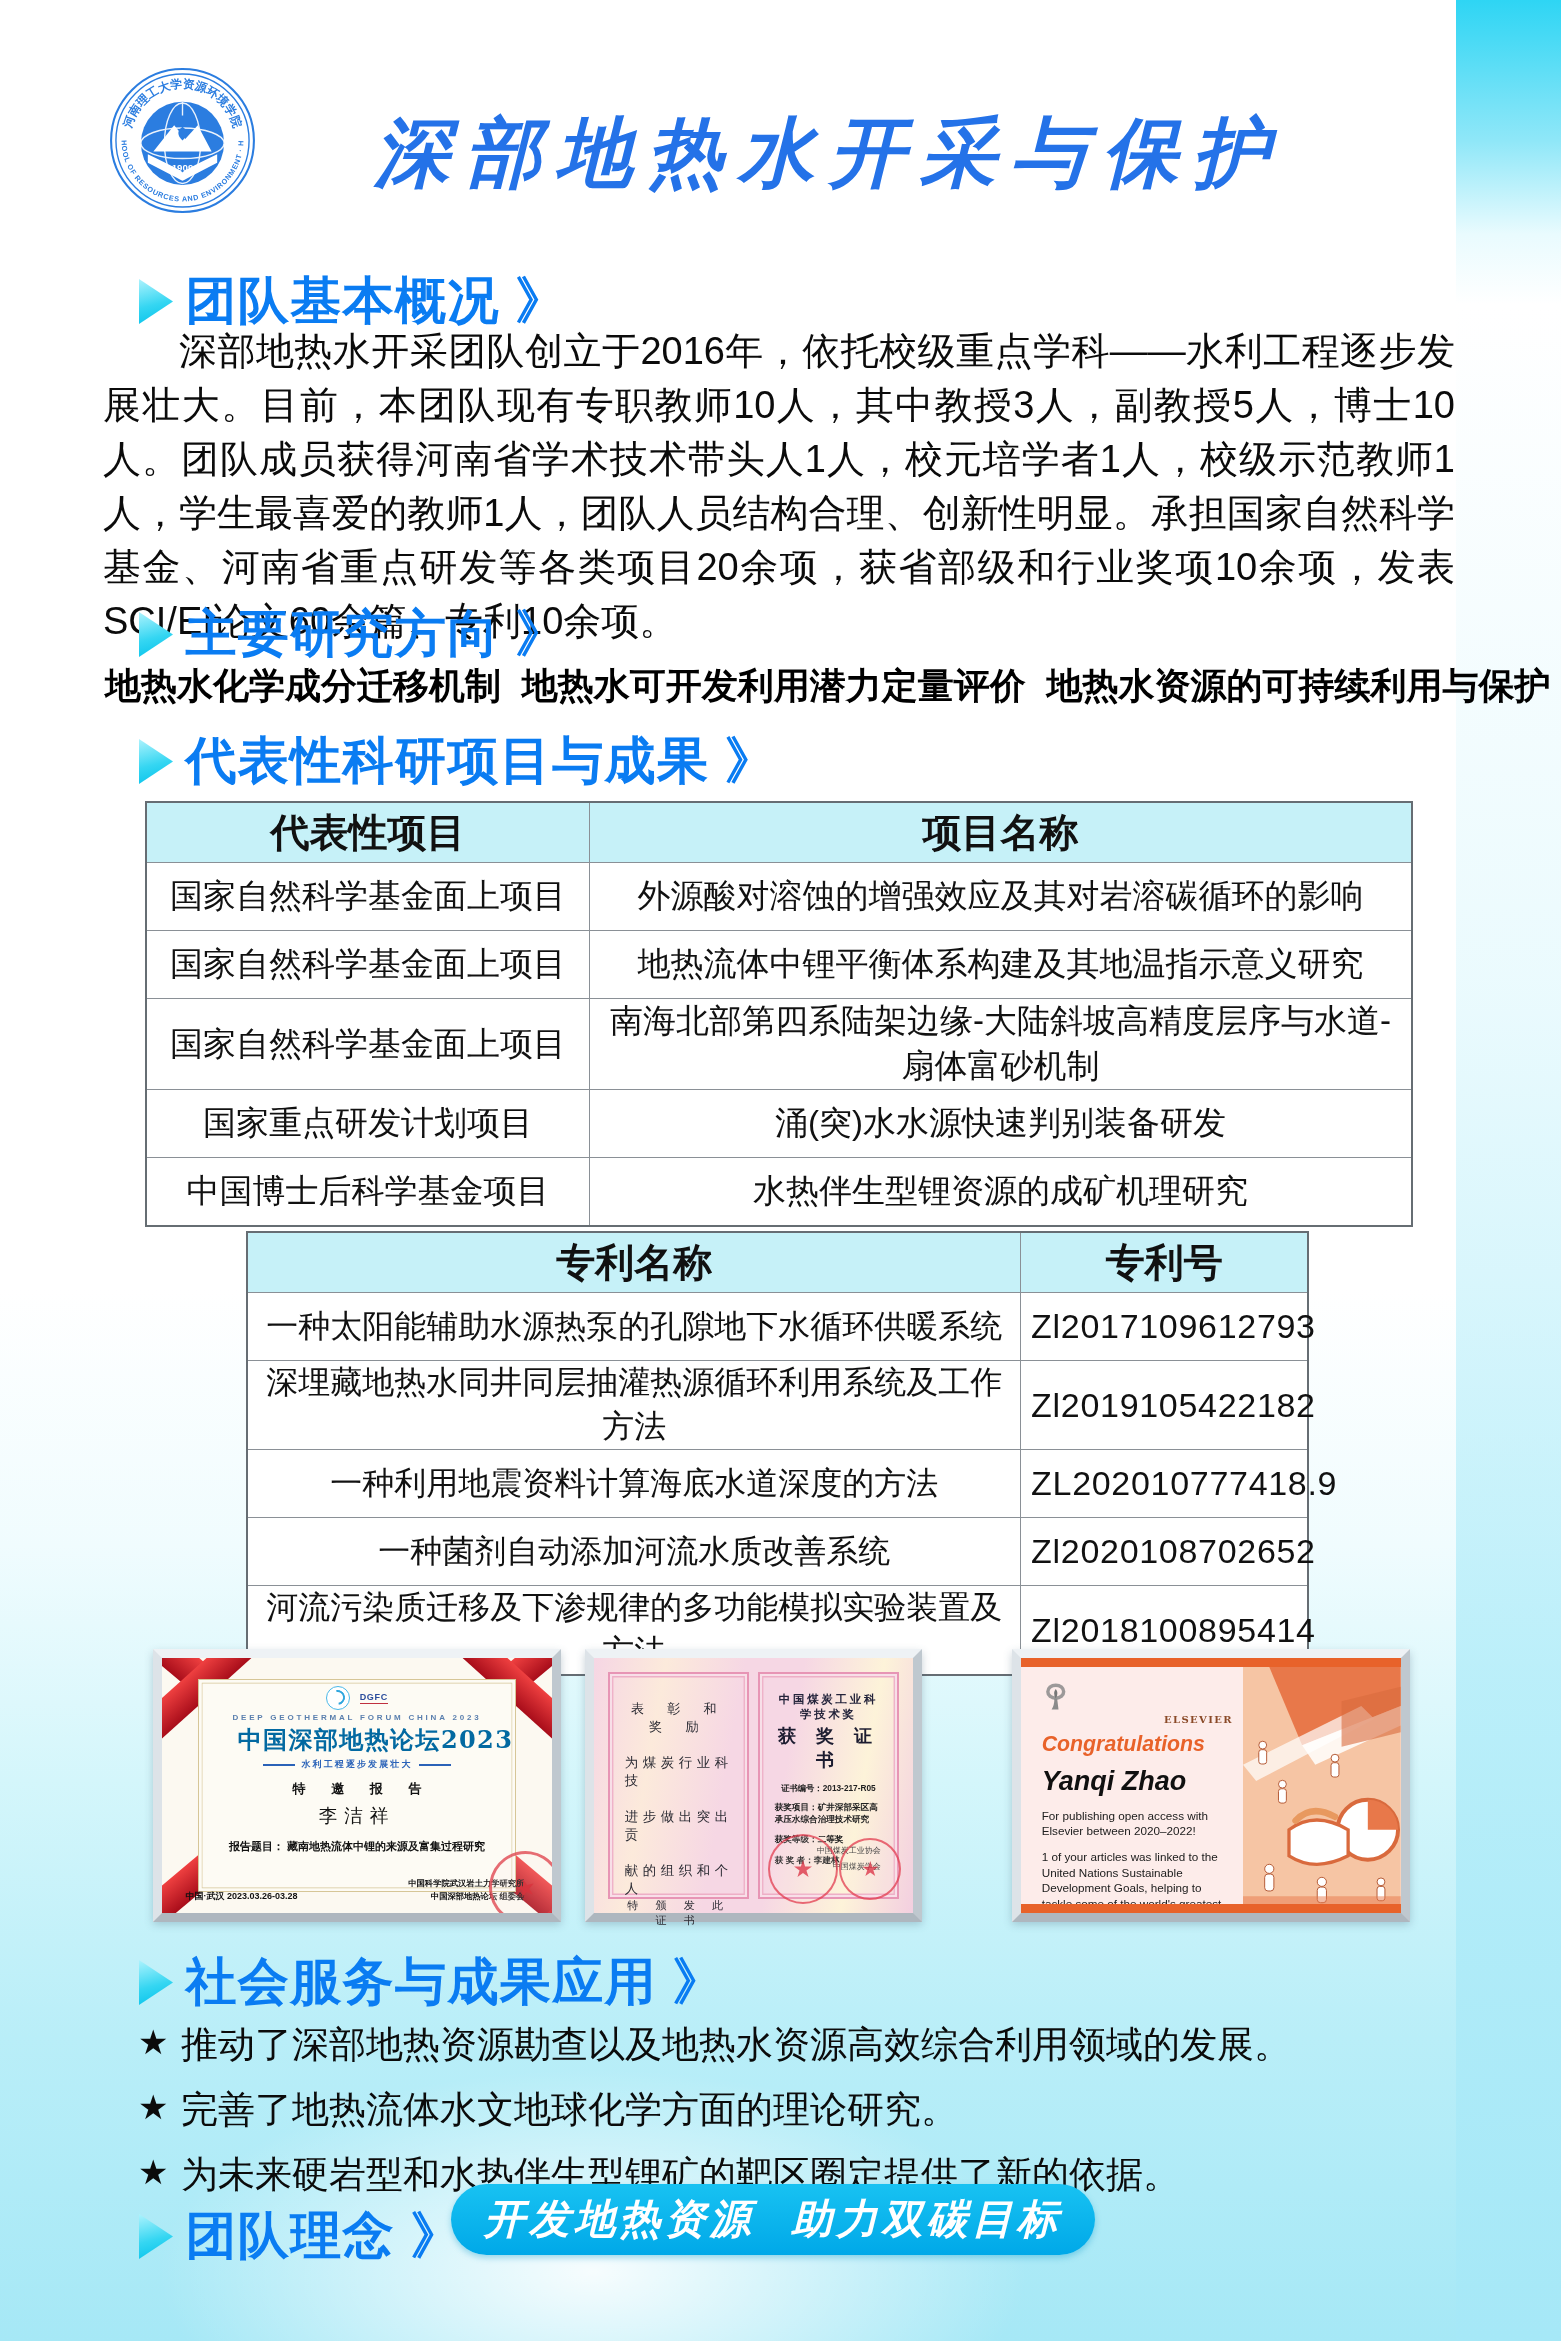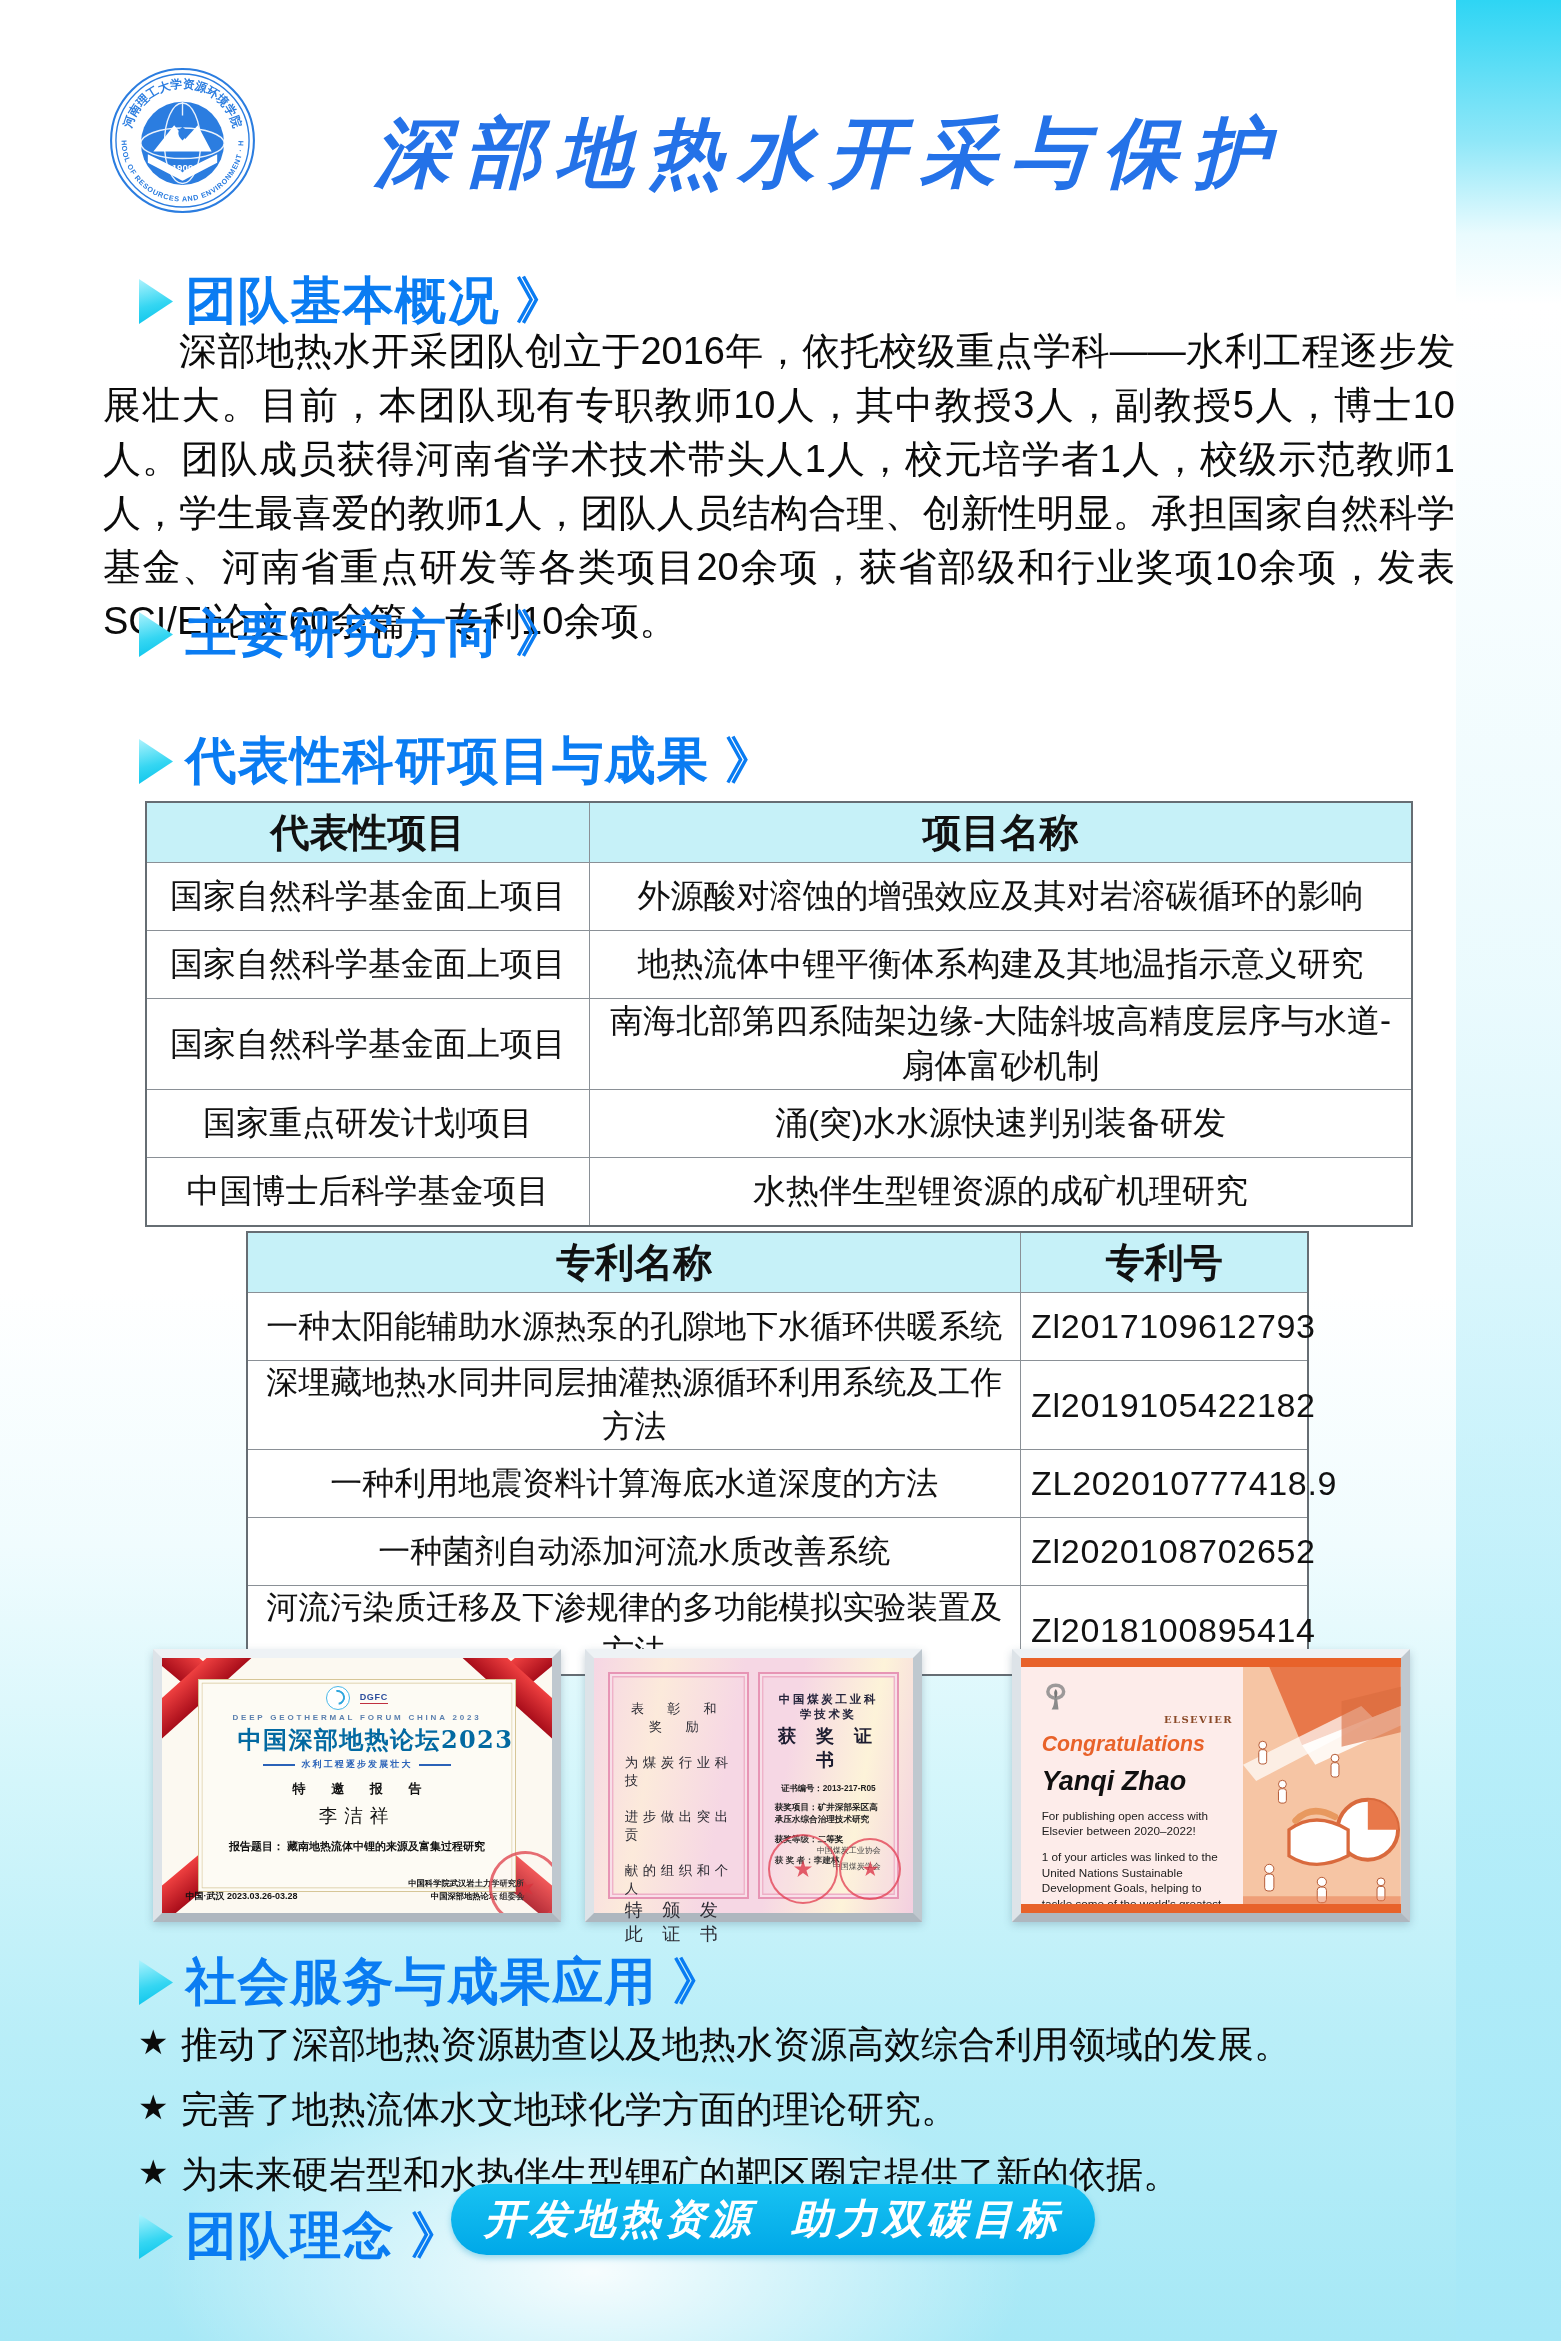--- a/index.html
+++ b/index.html
@@ -181,6 +181,11 @@
     <span>主要研究方向</span>
     <span class="chev">》</span>
   </div>
+  <div class="directions">
+    <span>地热水化学成分迁移机制</span>
+    <span>地热水可开发利用潜力定量评价</span>
+    <span>地热水资源的可持续利用与保护</span>
+  </div>
 
   <div class="sec-head h-projects">
     <span class="tri"></span>

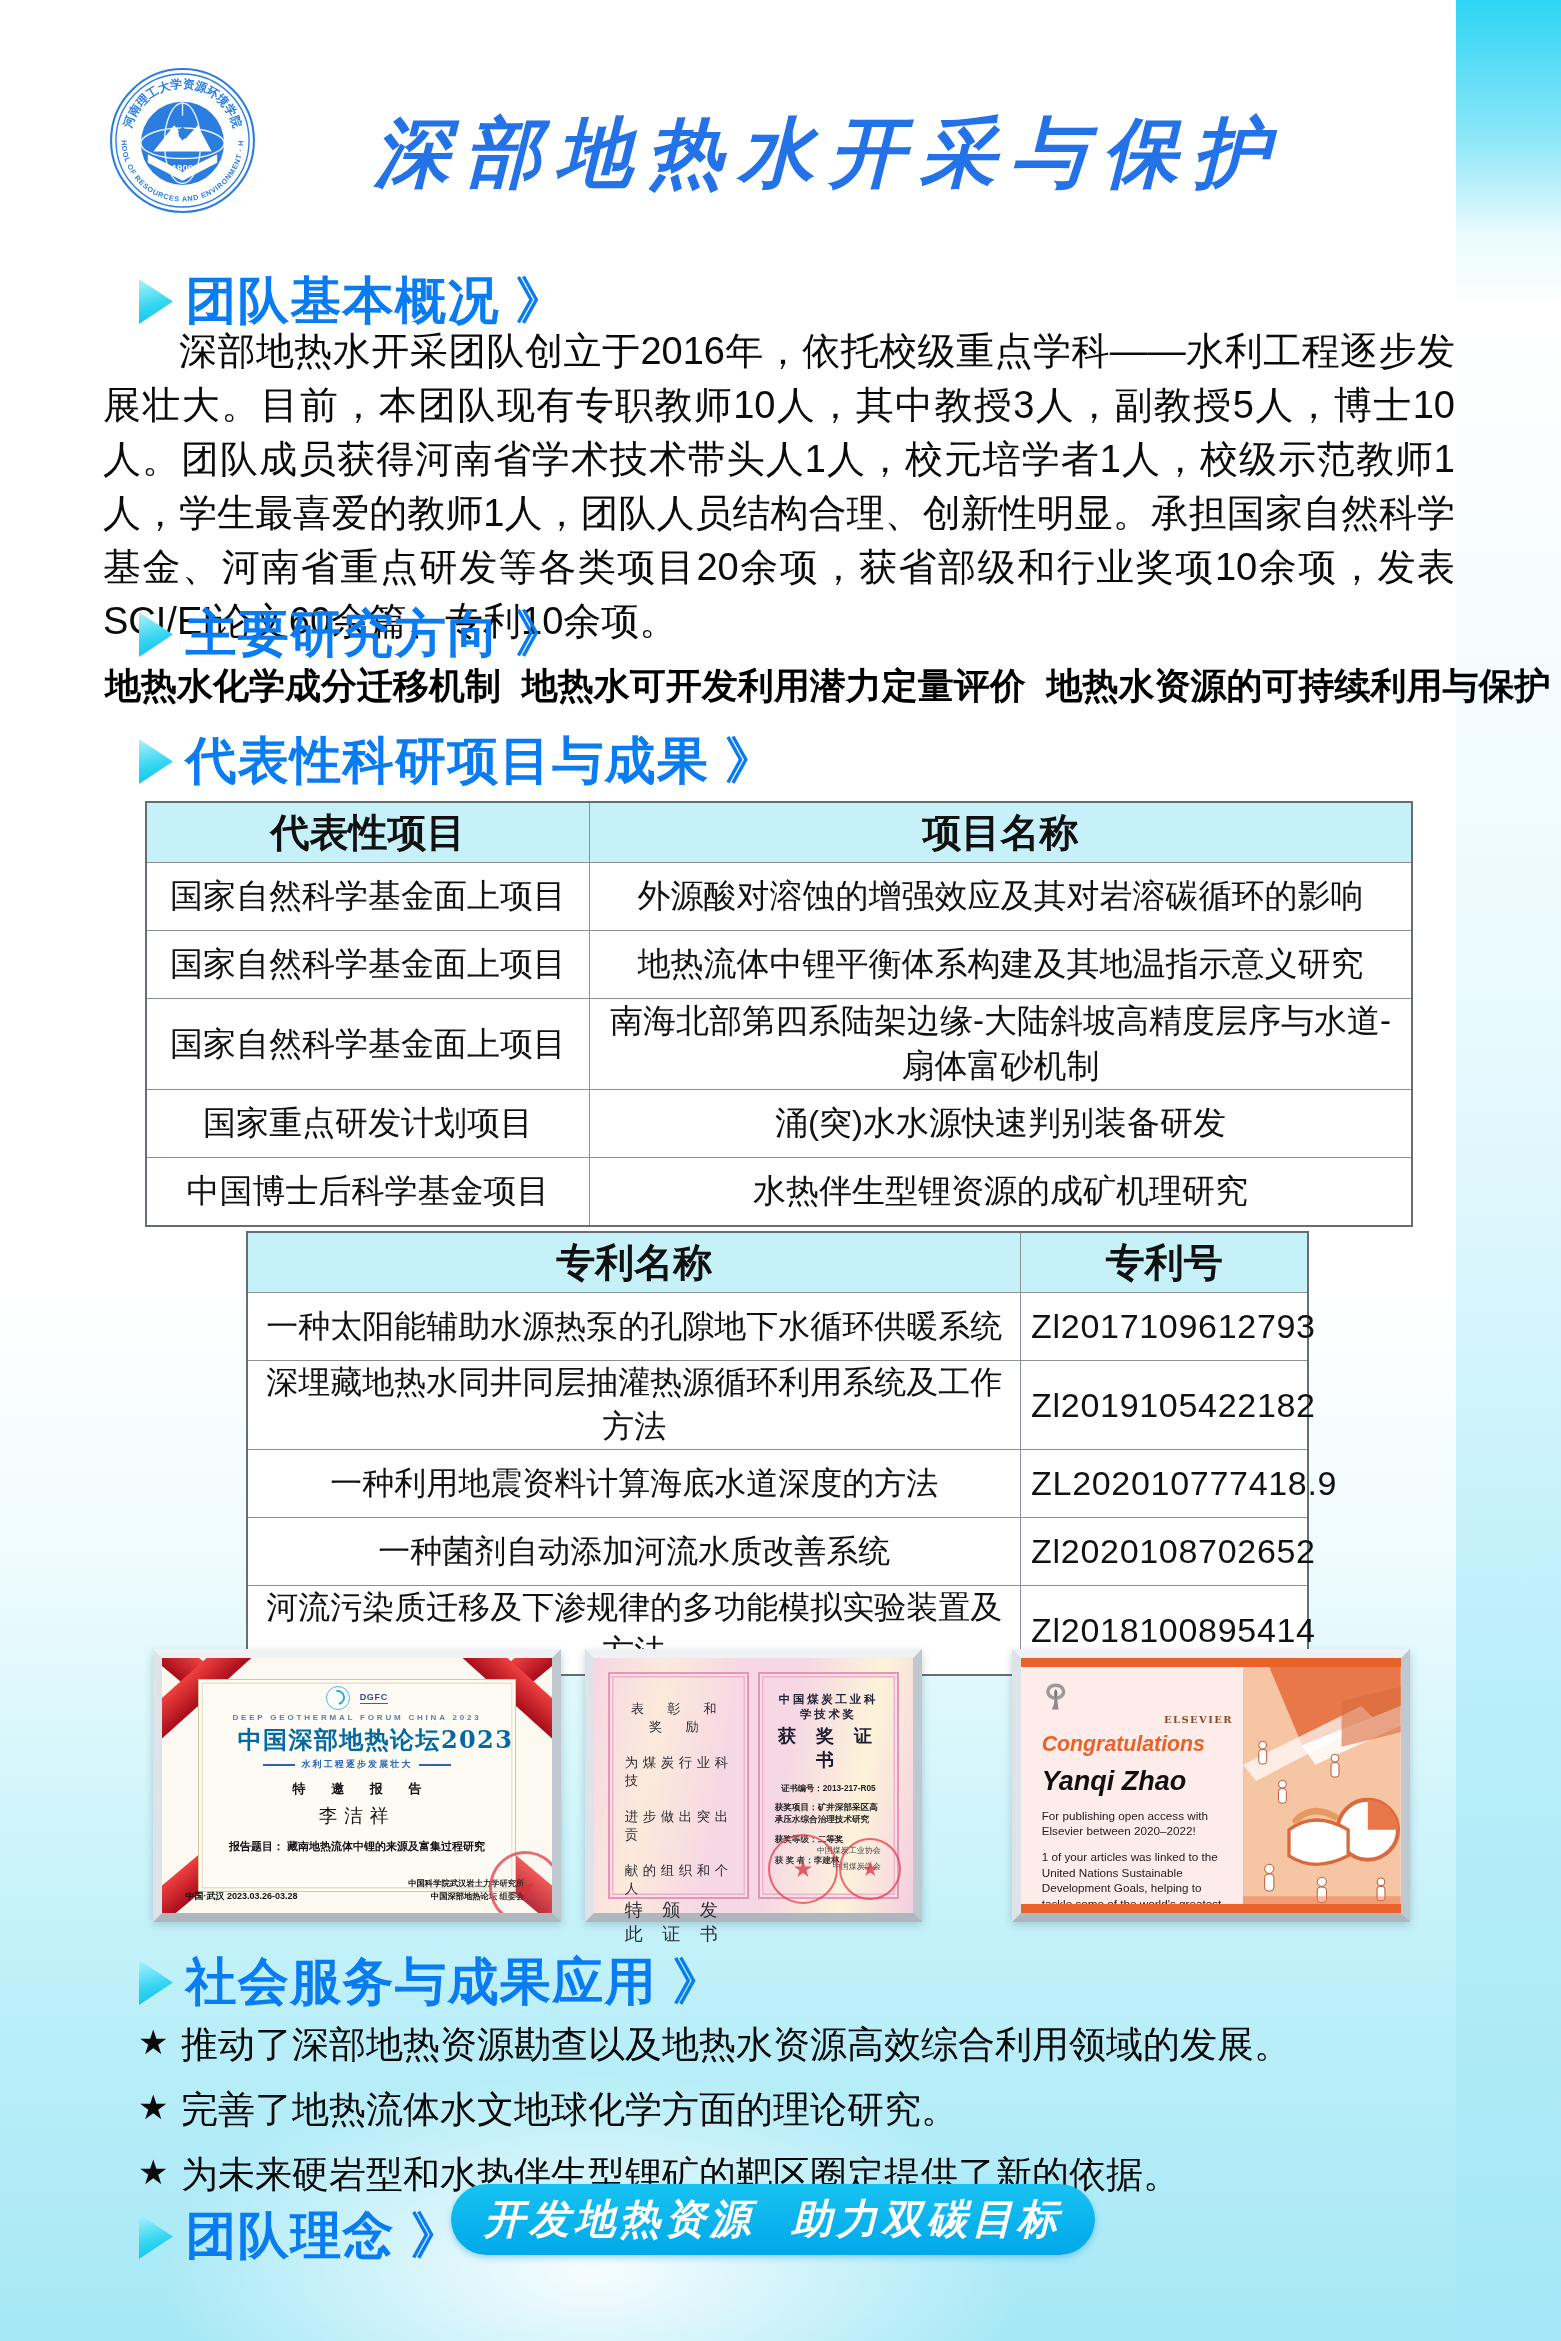--- a/index.html
+++ b/index.html
@@ -102,7 +102,7 @@
   .c2-left-line1{font-family:"DejaVu Serif",serif;font-size:13px;color:#2c2c34;letter-spacing:9.6px;text-align:center;margin-top:9.6px;}
   .c2-left-line{font-family:"DejaVu Serif",serif;font-size:13.4px;color:#2c2c34;letter-spacing:4.1px;
     text-align:justify;text-align-last:justify;margin-top:18px;}
-  .c2-left-footer{font-family:"DejaVu Serif",serif;font-size:18px;color:#2c2c34;letter-spacing:6.9px;margin-top:auto;margin-bottom:17px;}
+  .c2-left-footer{font-family:"DejaVu Serif",serif;font-size:11px;color:#2c2c34;letter-spacing:6.9px;text-align:center;margin-top:auto;margin-bottom:17px;}
   .c2-org-title{font-family:"DejaVu Serif",serif;font-size:11.4px;font-weight:bold;color:#23233a;letter-spacing:2.8px;text-align:center;margin-top:1.4px;}
   .c2-title{font-family:"DejaVu Serif",serif;font-size:18px;font-weight:bold;color:#1c1c30;letter-spacing:6.9px;text-align:center;margin-top:2px;}
   .c2-no{font-size:8.3px;font-weight:bold;color:#222;text-align:center;margin-top:11px;}

